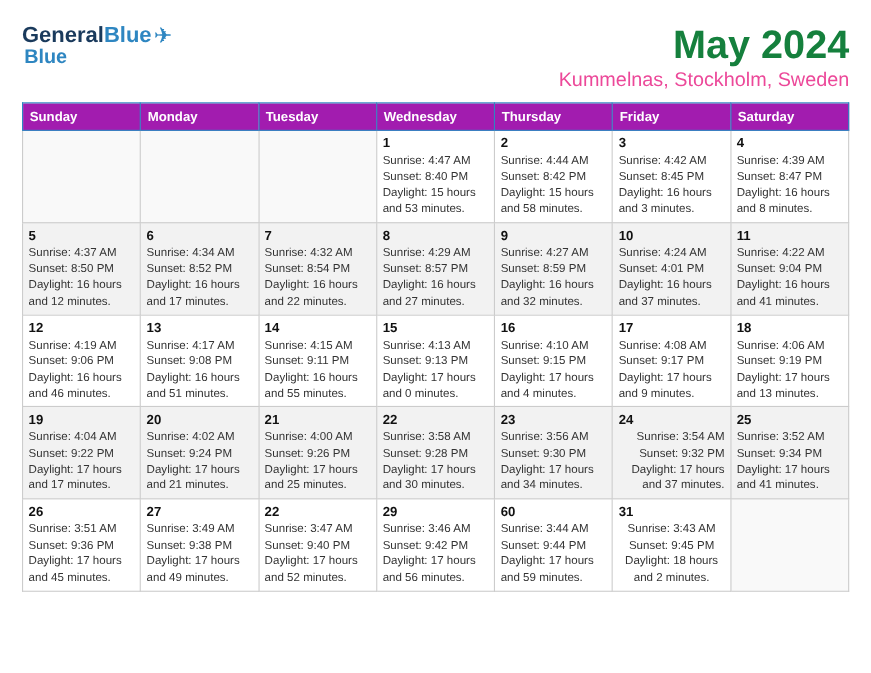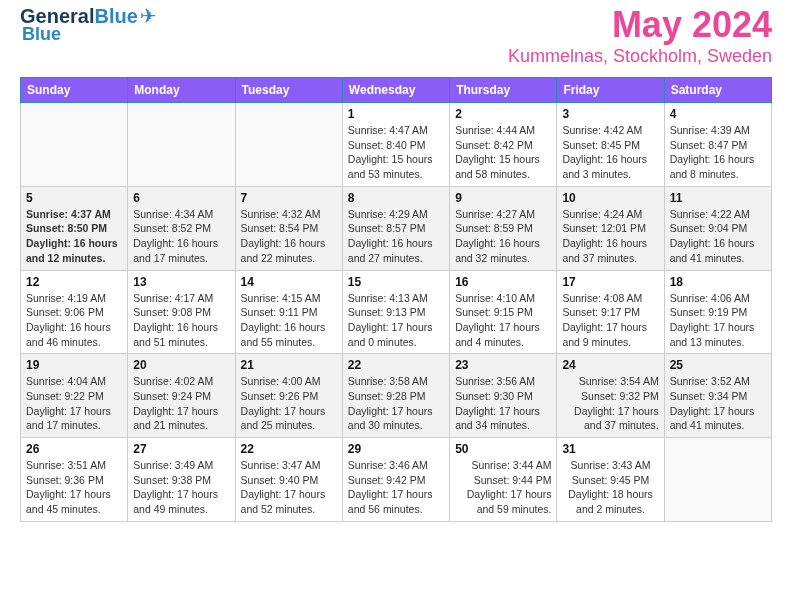--- a/index.html
+++ b/index.html
@@ -11,7 +11,7 @@
     }
     .page {
       width: 792px;
-      padding: 4px 20px 20px 20px;
+      padding: 20px 20px 20px 20px;
     }
     .header {
       display: flex;

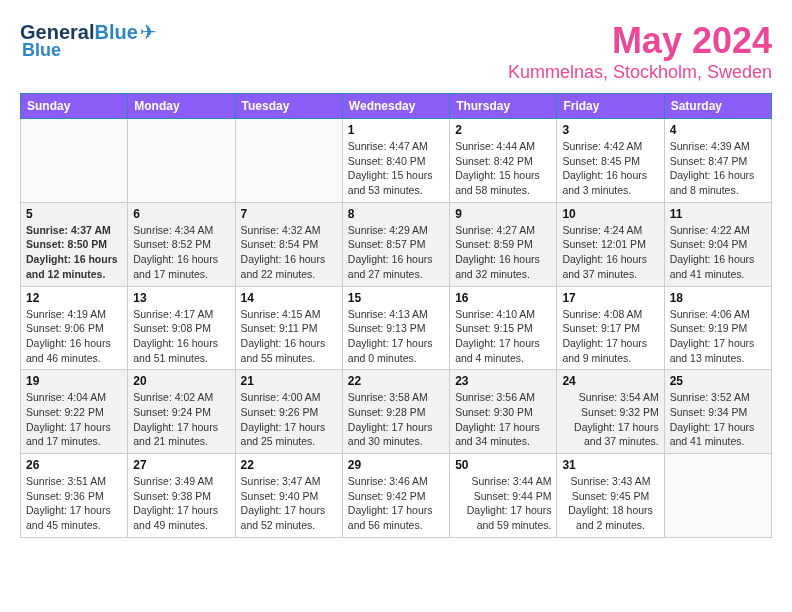--- a/index.html
+++ b/index.html
@@ -30,7 +30,7 @@
     .title-block h1 {
       font-size: 36px;
       font-weight: bold;
-      color: #ec4899;
+      color: #15803d;
     }
     .title-block h2 {
       font-size: 18px;

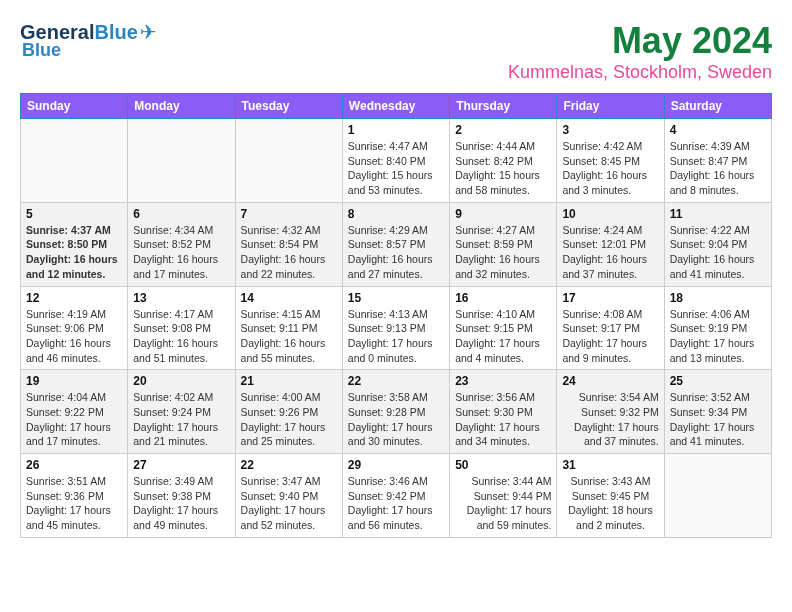--- a/index.html
+++ b/index.html
@@ -43,7 +43,7 @@
       font-size: 11px;
     }
     .calendar thead tr th {
-      background: #8b5cf6;
+      background: #a21caf;
       color: #fff;
       text-align: left;
       padding: 5px 6px;

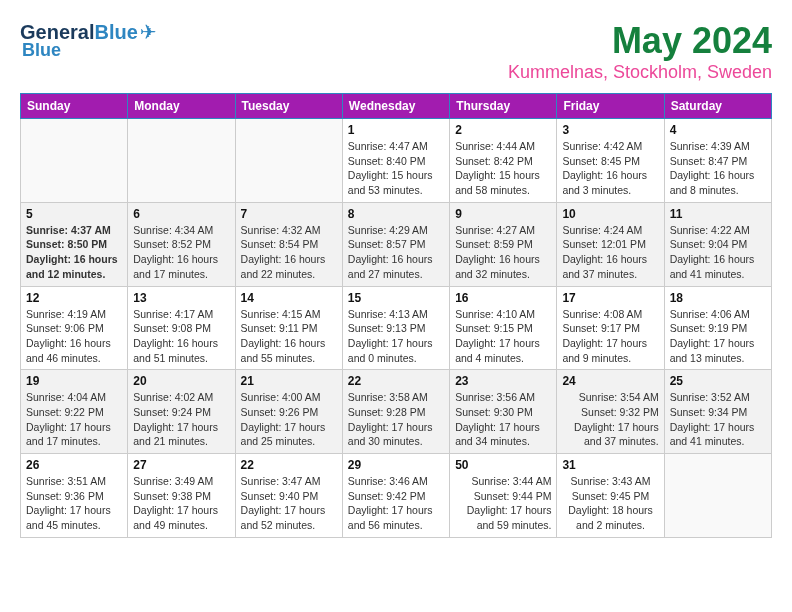--- a/index.html
+++ b/index.html
@@ -166,7 +166,7 @@
         <tr>
           <td>
             <span class="day-num">5</span>
-            <div class="day-detail" style="white-space: pre-line; font-weight: bold;">Sunrise: 4:37 AM
+            <div class="day-detail" style="white-space: pre-line;">Sunrise: 4:37 AM
 Sunset: 8:50 PM
 Daylight: 16 hours
 and 12 minutes.</div>

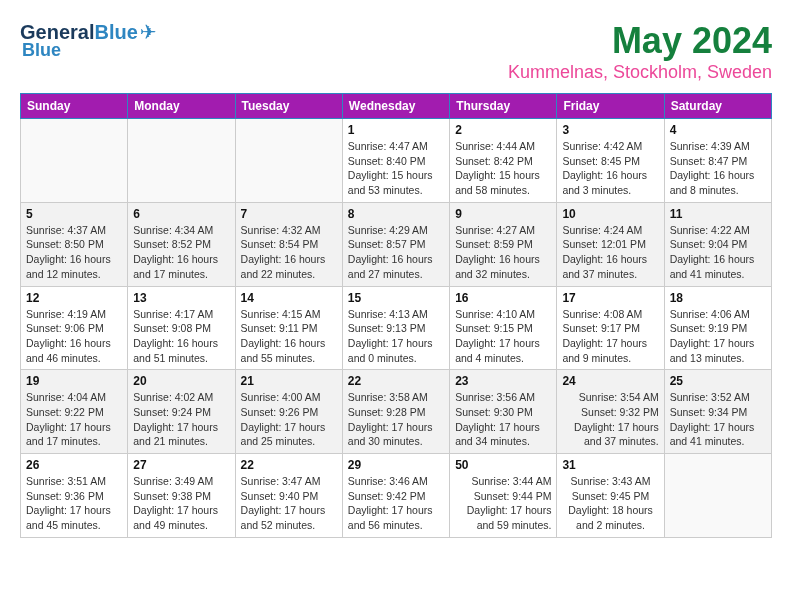--- a/index.html
+++ b/index.html
@@ -202,7 +202,7 @@
           <td>
             <span class="day-num">10</span>
             <div class="day-detail" style="white-space: pre-line;">Sunrise: 4:24 AM
-Sunset: 12:01 PM
+Sunset: 4:01 PM
 Daylight: 16 hours
 and 37 minutes.</div>
           </td>

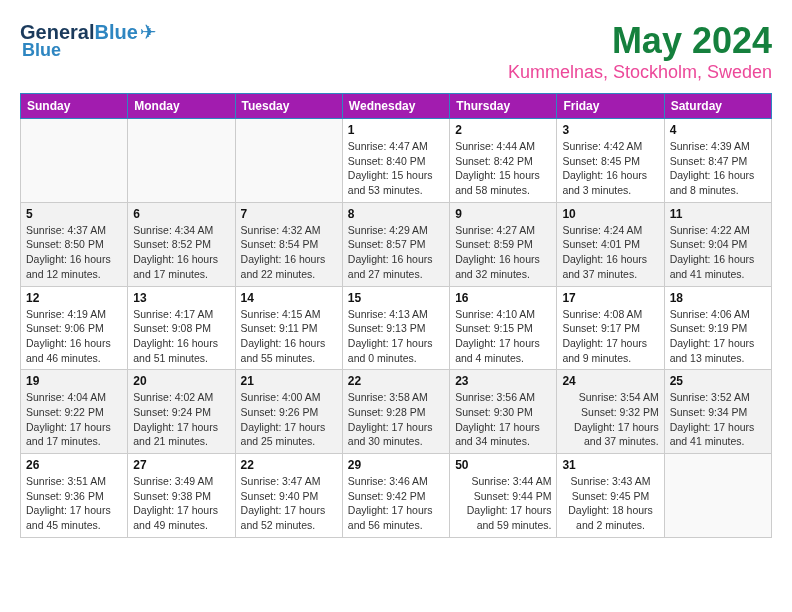--- a/index.html
+++ b/index.html
@@ -346,7 +346,7 @@
 and 56 minutes.</div>
           </td>
           <td>
-            <span class="day-num">50</span>
+            <span class="day-num">60</span>
             <div class="day-detail" style="white-space: pre-line; text-align: right;">Sunrise: 3:44 AM
 Sunset: 9:44 PM
 Daylight: 17 hours

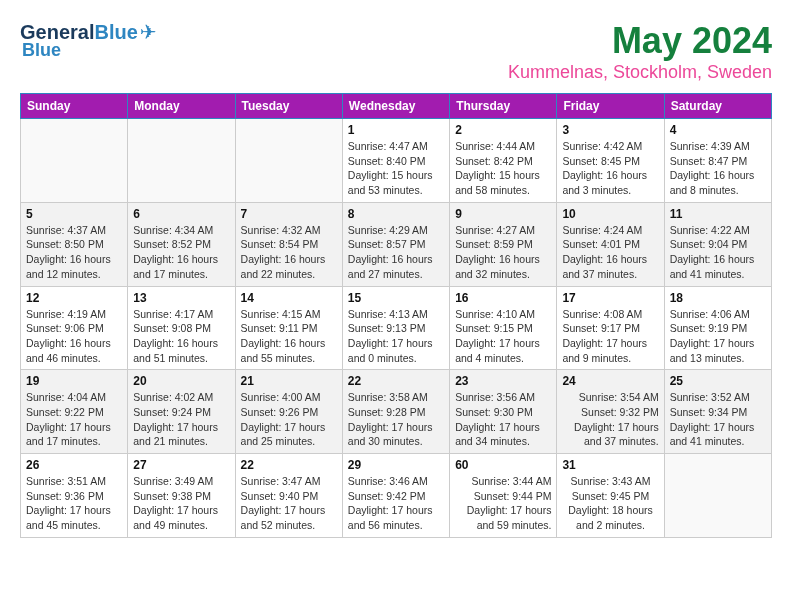--- a/index.html
+++ b/index.html
@@ -347,7 +347,7 @@
           </td>
           <td>
             <span class="day-num">60</span>
-            <div class="day-detail" style="white-space: pre-line; text-align: right;">Sunrise: 3:44 AM
+            <div class="day-detail" style="white-space: pre-line;">Sunrise: 3:44 AM
 Sunset: 9:44 PM
 Daylight: 17 hours
 and 59 minutes.</div>

